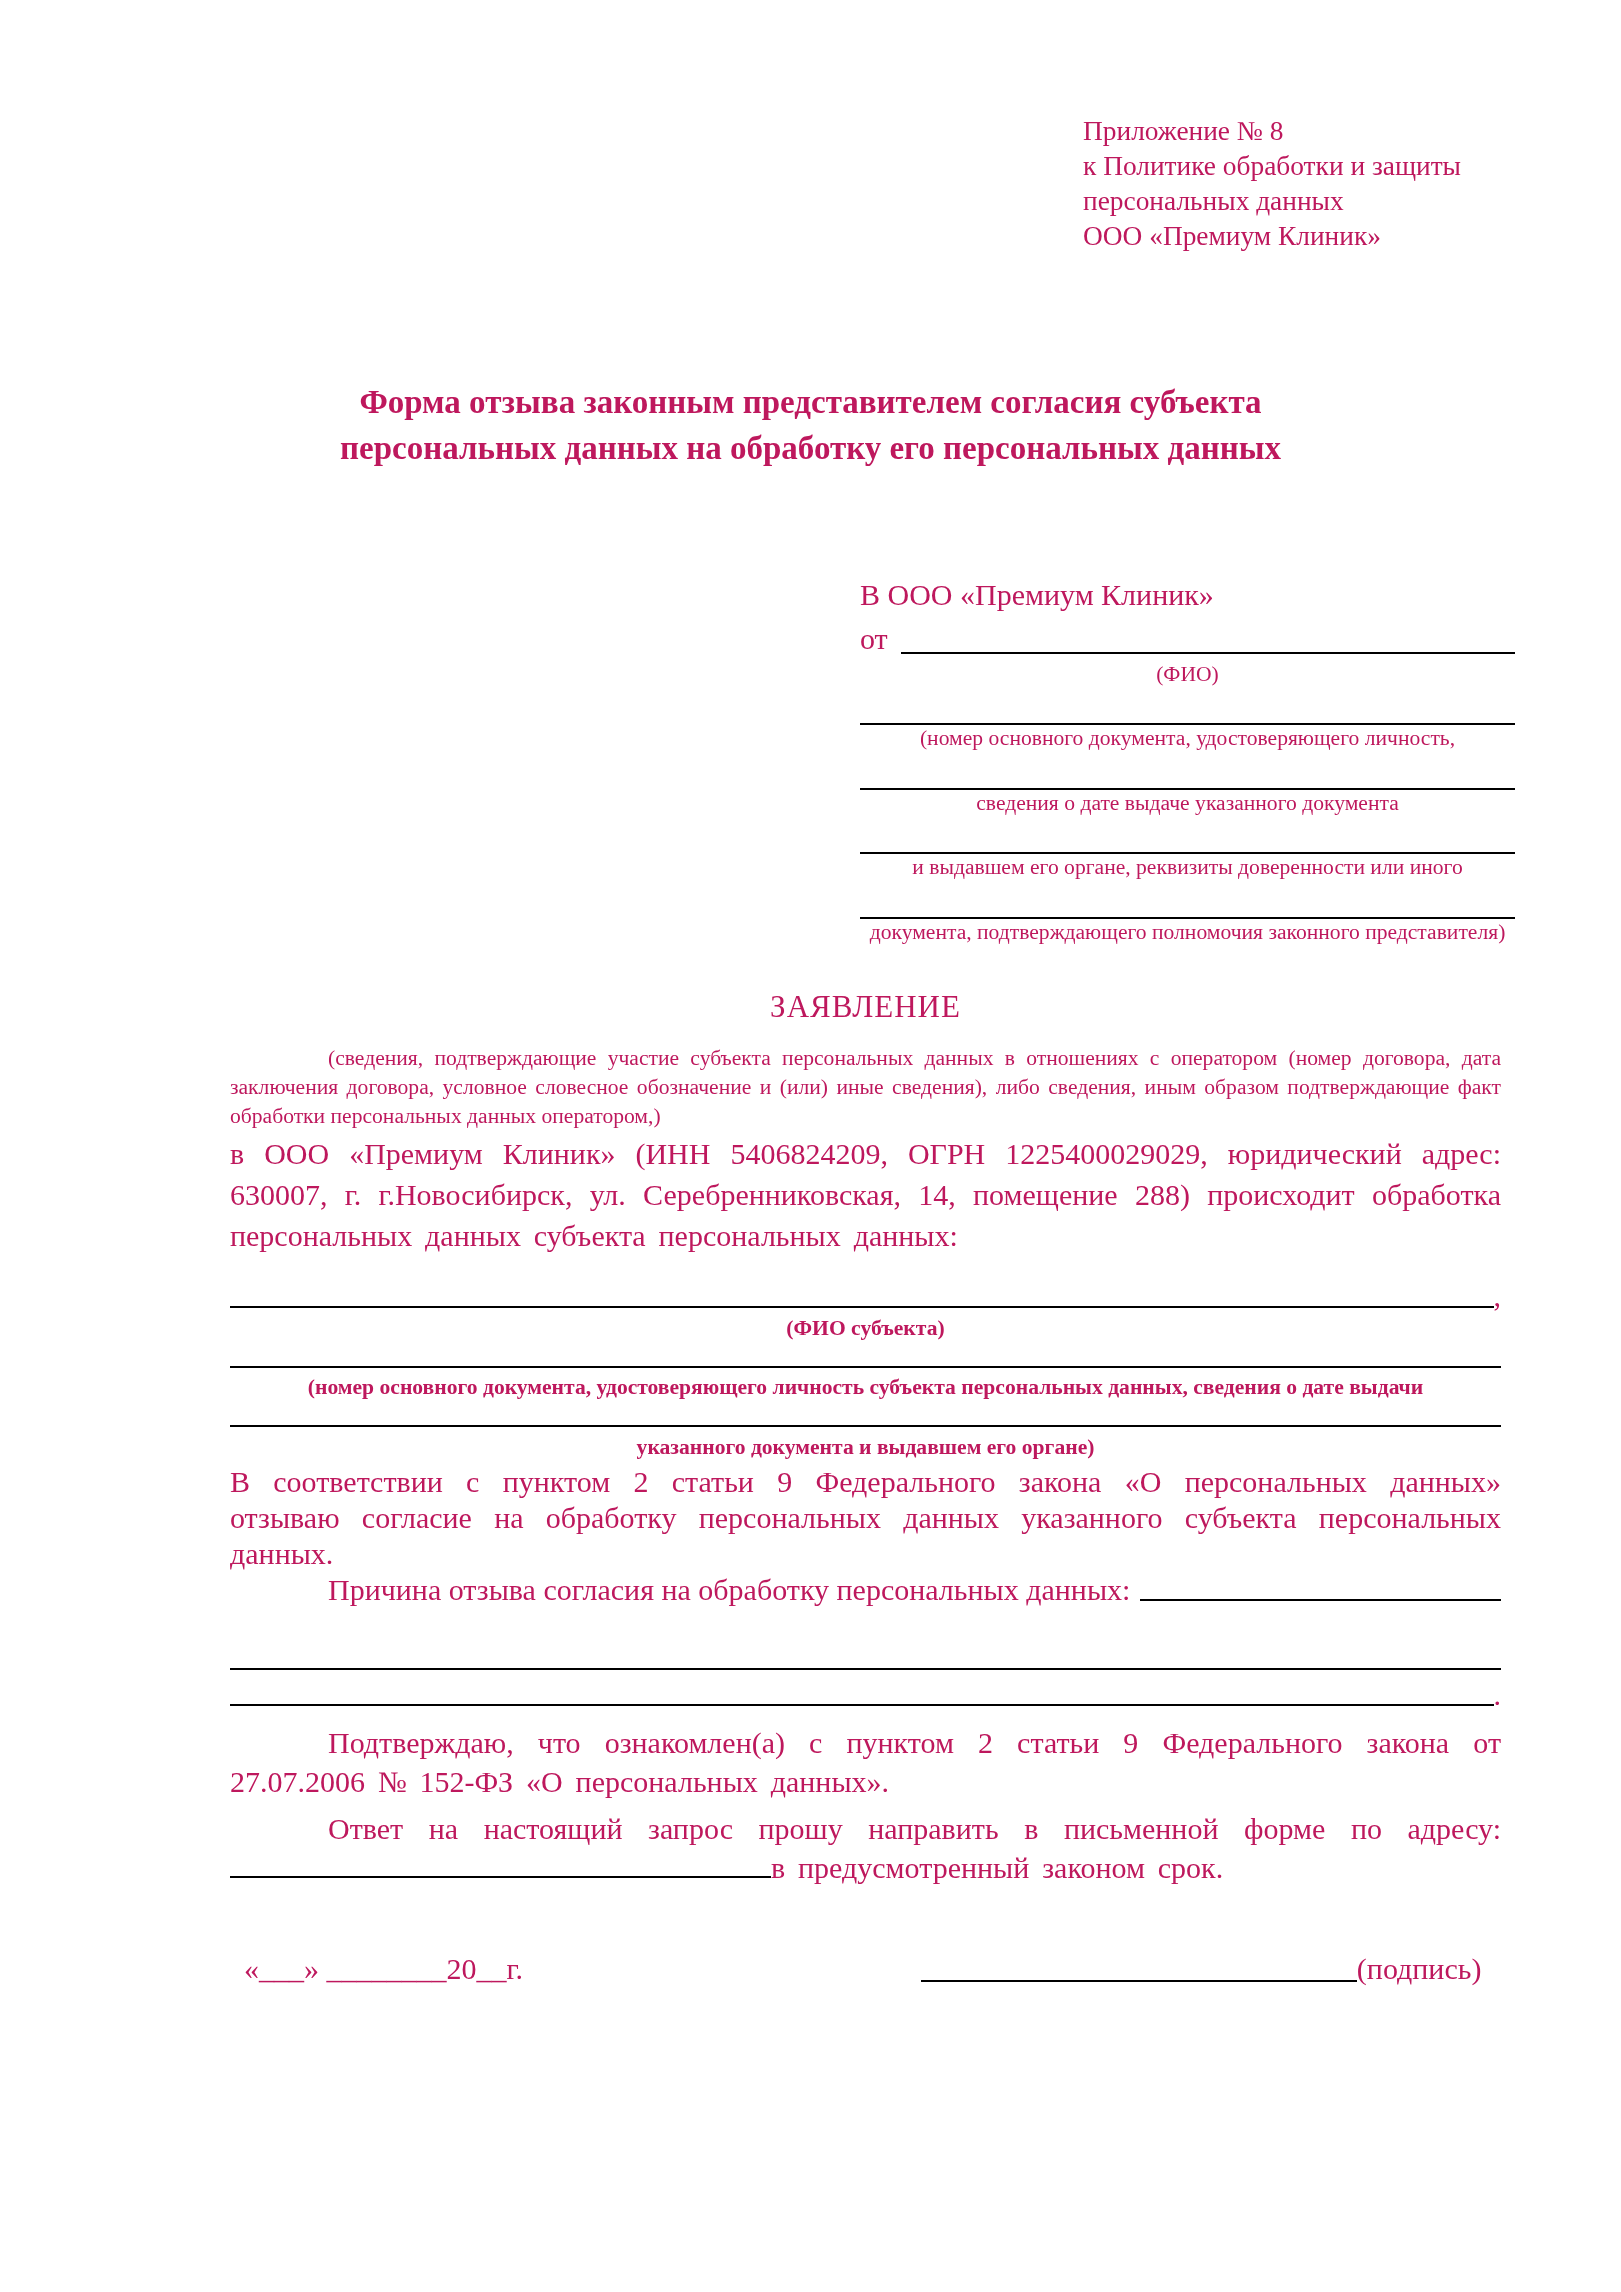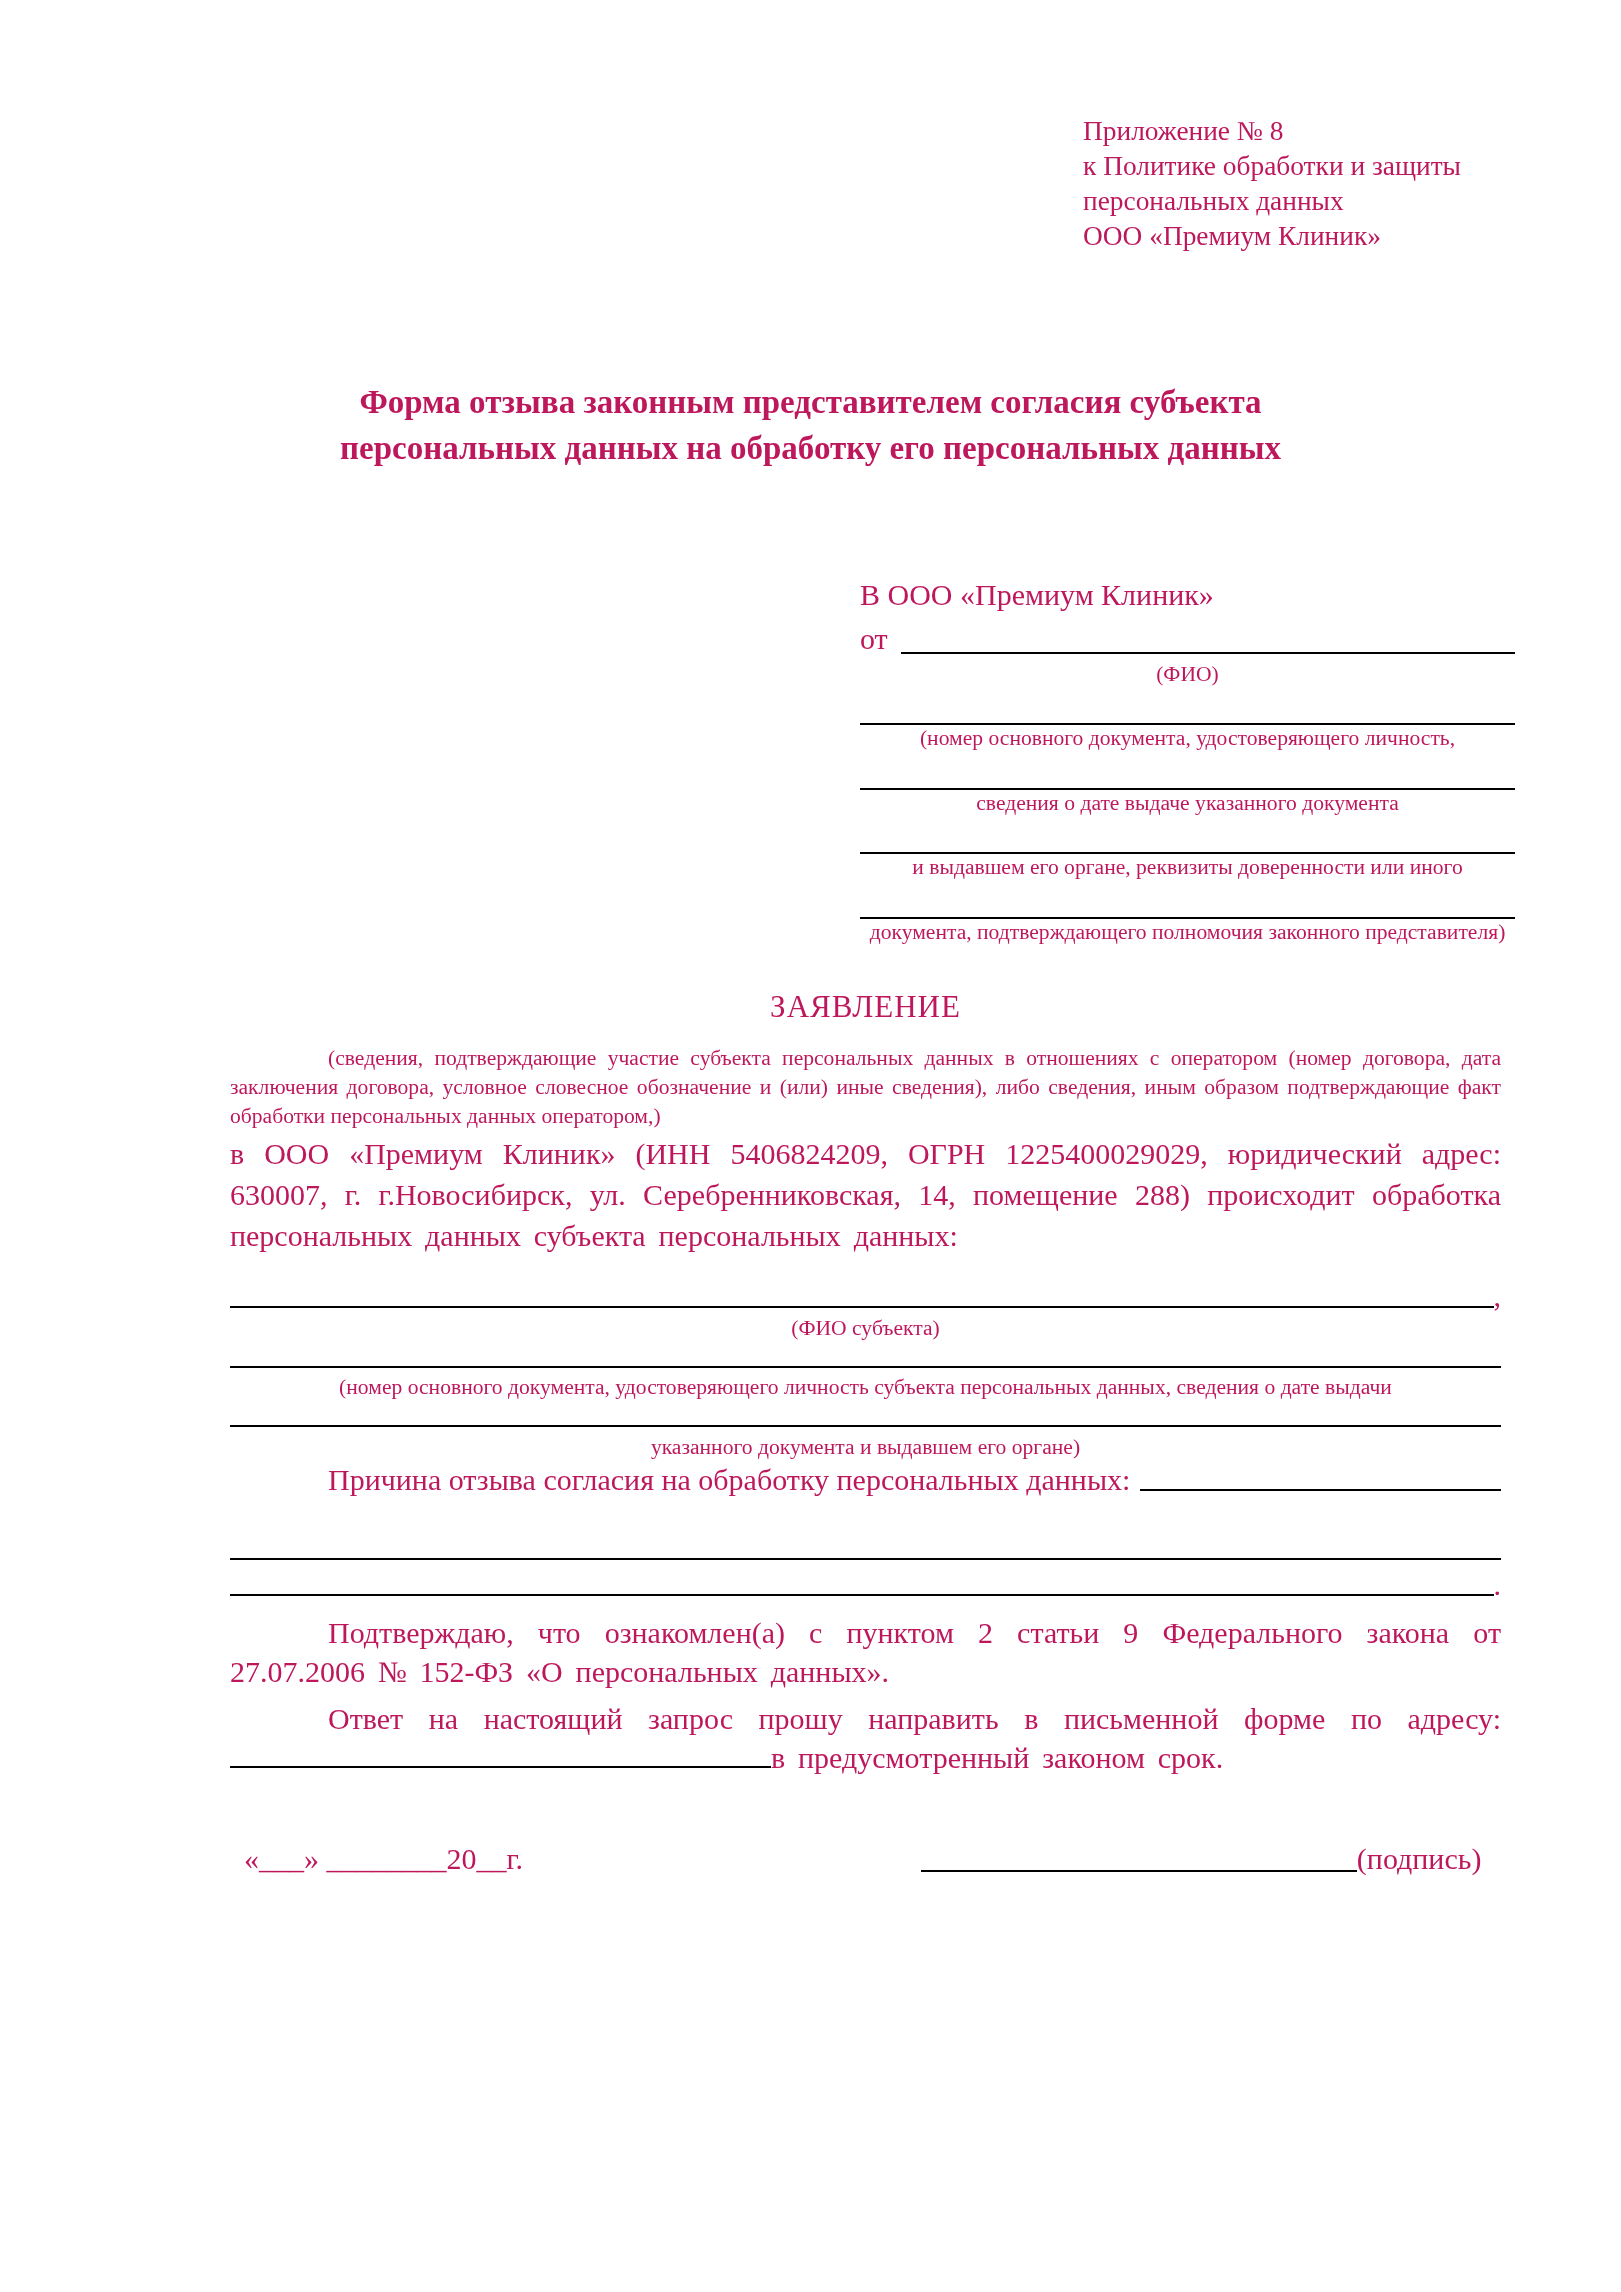--- a/index.html
+++ b/index.html
@@ -74,6 +74,7 @@
   .center-caption{
     font-size:21.6px;line-height:27.4px;
     text-align:center;
+    font-weight:bold;
   }
   .blank-row.mid{margin-top:23.5px;}
   .body-para.tight{line-height:36px;word-spacing:0.2em;margin-top:2px;}

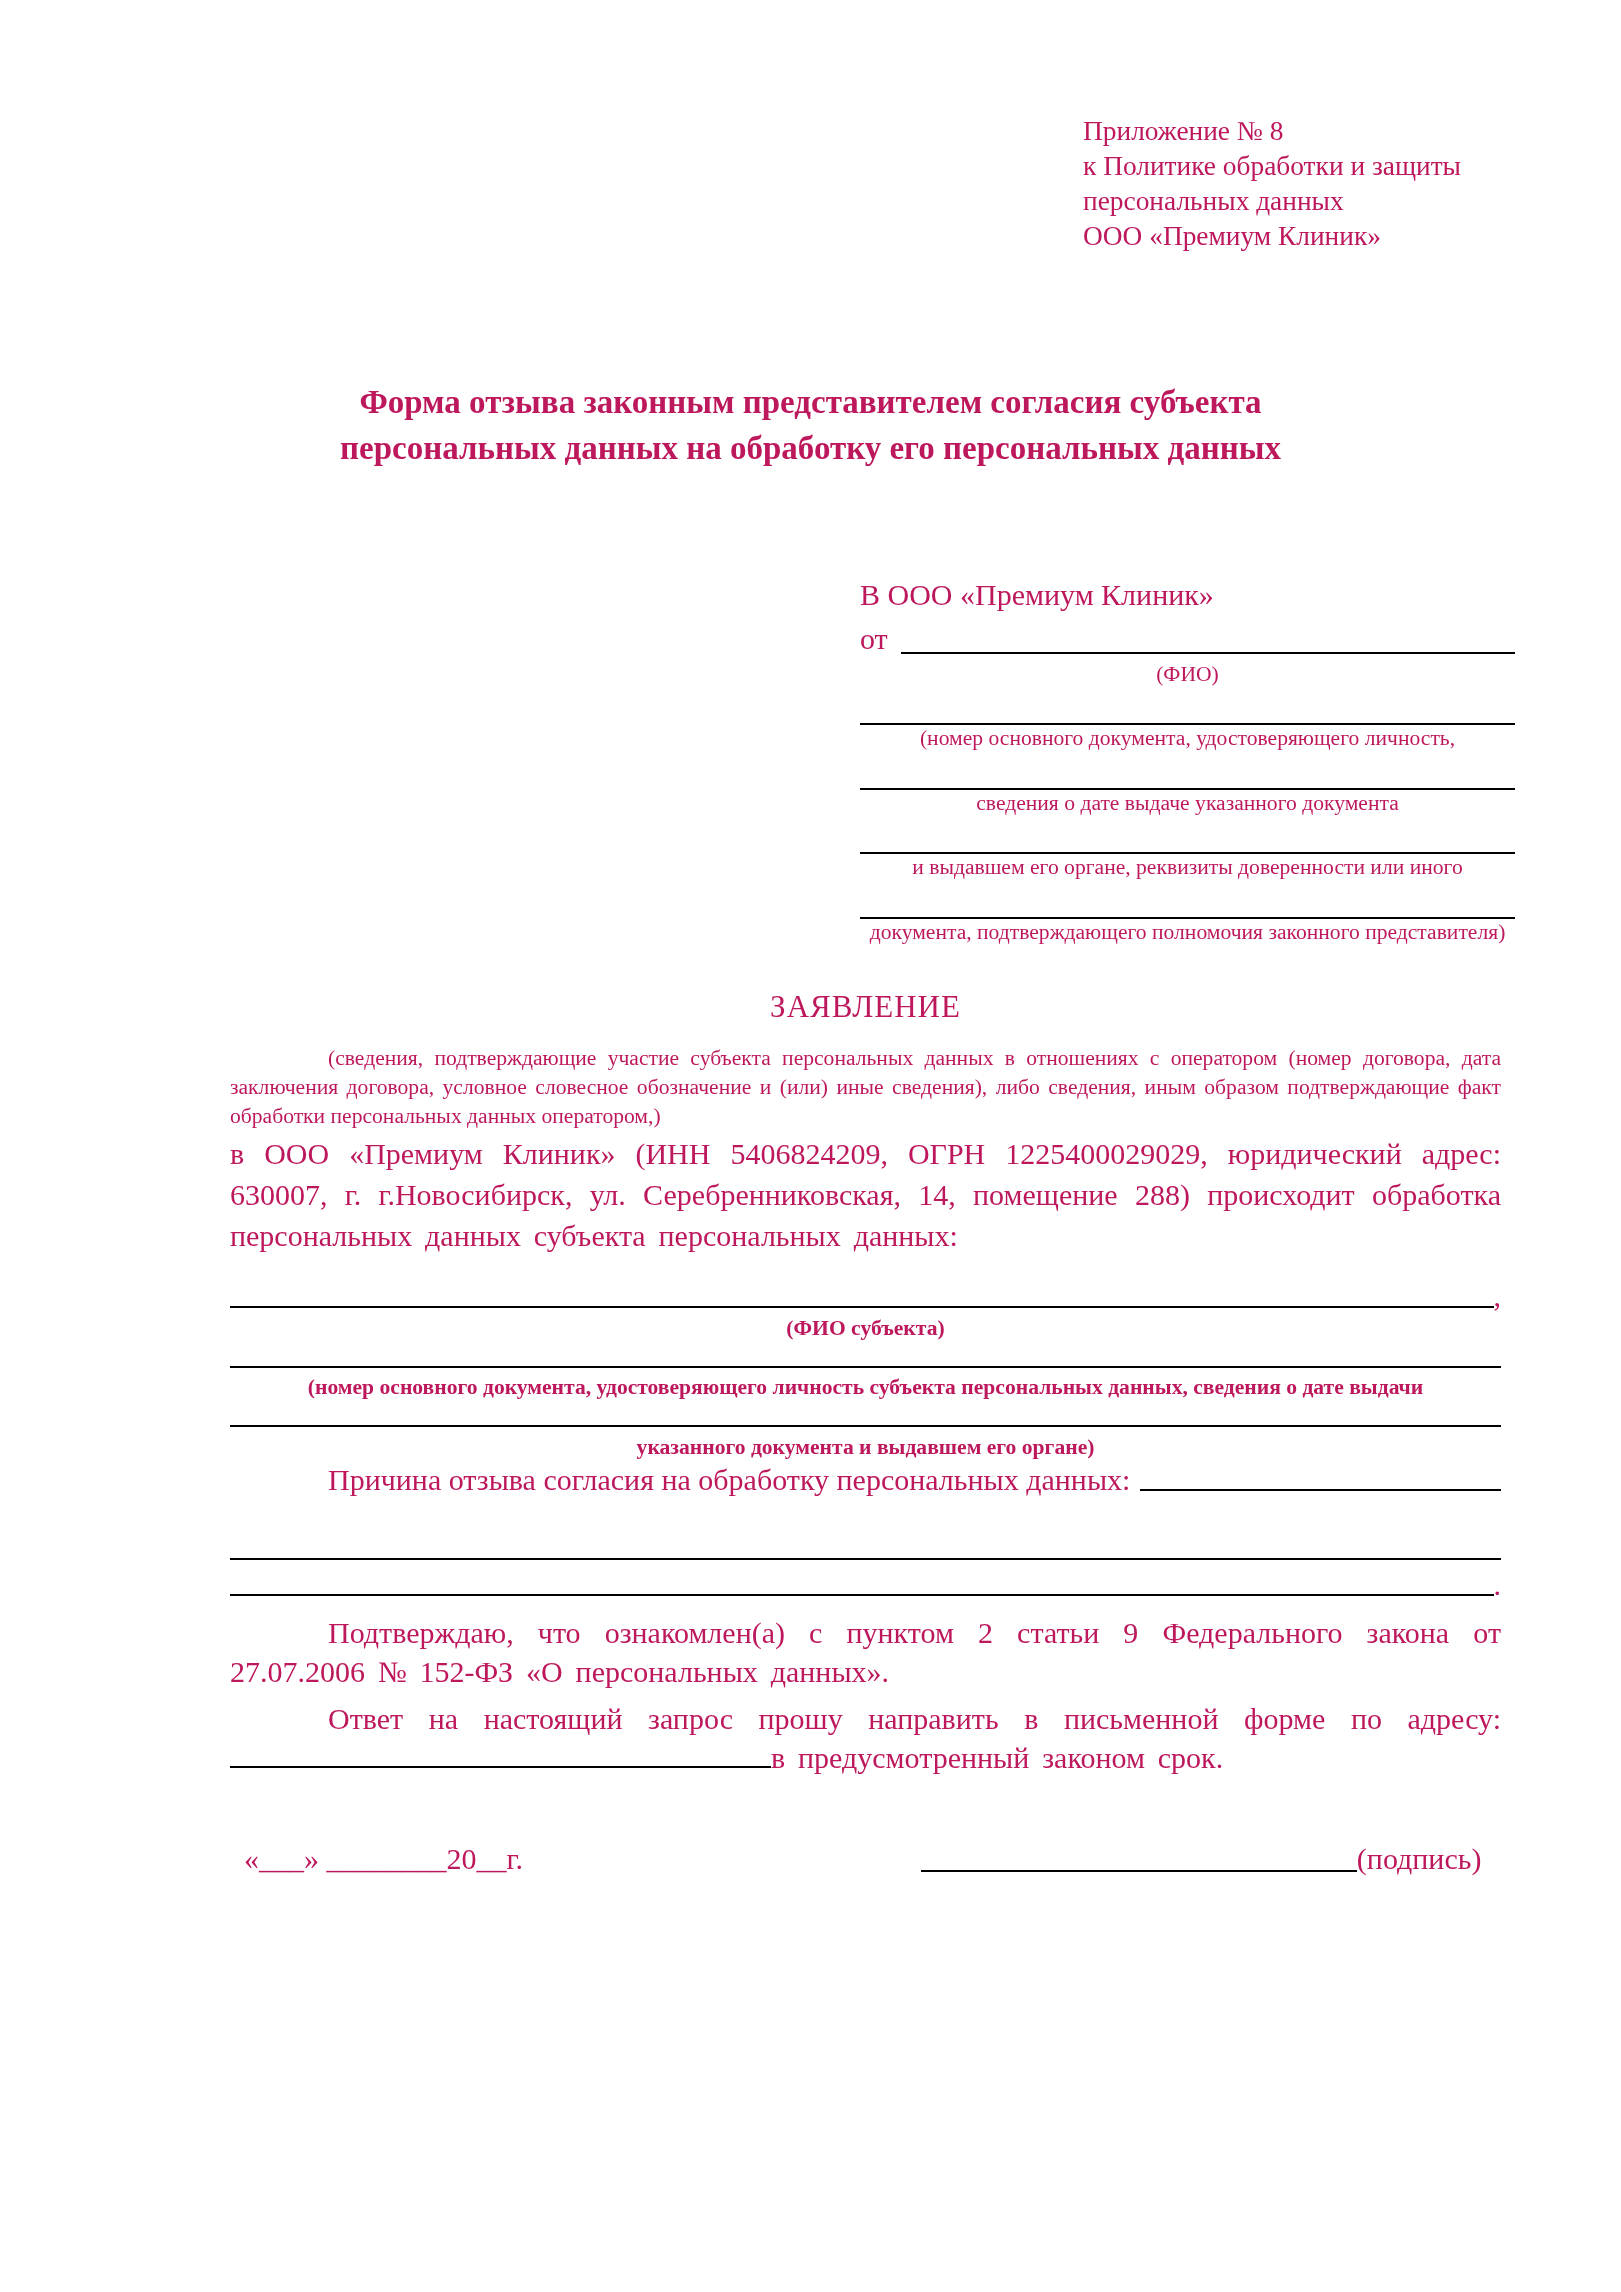--- a/index.html
+++ b/index.html
@@ -162,6 +162,7 @@
     </div>
     <div class="center-caption">указанного документа и выдавшем его органе)</div>
 
+    <div class="body-para tight">В соответствии с пунктом 2 статьи 9 Федерального закона «О персональных данных» отзываю согласие на обработку персональных данных указанного субъекта персональных данных.</div>
 
     <div class="reason-row">
       <span class="lbl">Причина отзыва согласия на обработку персональных данных:</span>

